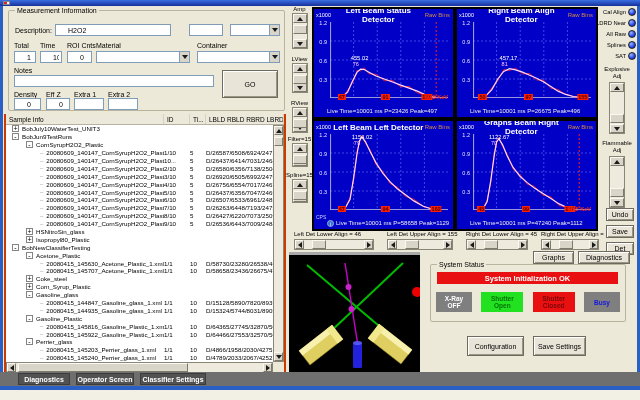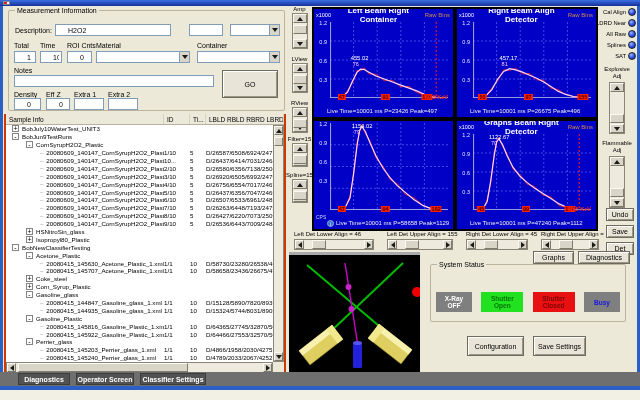--- a/index.html
+++ b/index.html
@@ -543,7 +543,7 @@
     <div class="plot">
         <div class="ptitle">
        <span class="pscale">x1000</span>
-       <span class="ptext">Left Beam Right Container</span>
+       <span class="ptext">Left Beam Status Detector</span>
        <span class="pmode">Raw Bins</span>
      </div>
      <div class="pbody">

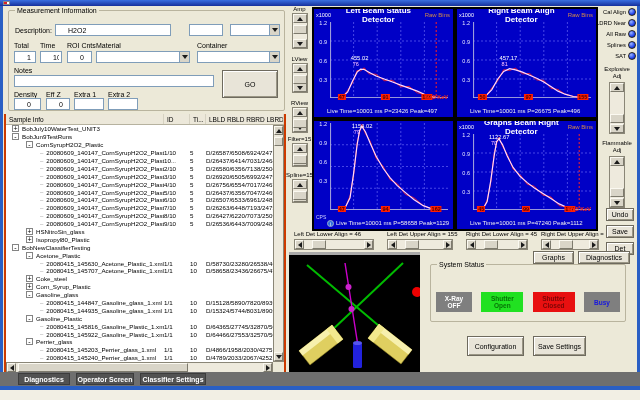--- a/index.html
+++ b/index.html
@@ -622,6 +622,11 @@
      </div>
       </div>
     <div class="plot">
+        <div class="ptitle">
+       <span class="pscale">x1000</span>
+       <span class="ptext">Left Beam Left Detector</span>
+       <span class="pmode">Raw Bins</span>
+     </div>
      <div class="pbody">
        <span class="ytick" style="top:0px">1.2</span>
           <span class="ytick" style="top:19px">0.9</span>

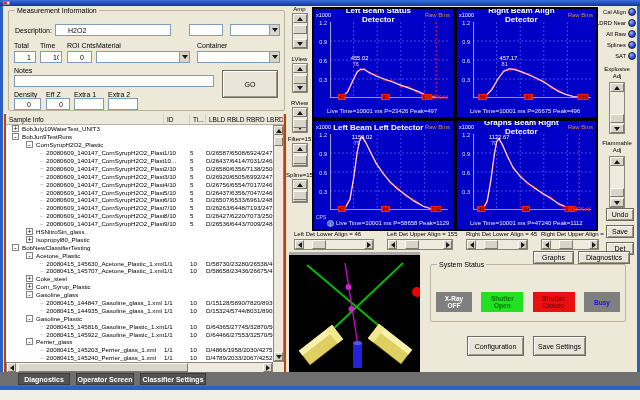--- a/index.html
+++ b/index.html
@@ -849,6 +849,7 @@
     <div id="sysgroup" class="grpbox">
       <span class="grplegend">System Status</span>
     </div>
+    <div id="sysbanner" style="background: rgb(232, 16, 16);">System Initialization OK</div>
     <div id="indicators">
         <span class="ind" style="background: rgb(127, 127, 127); color: rgb(255, 255, 255); width: 36px;">X-Ray OFF</span>
         <span class="ind" style="background: rgb(33, 225, 33); color: rgb(7, 116, 7); width: 42px;">Shutter Open</span>

